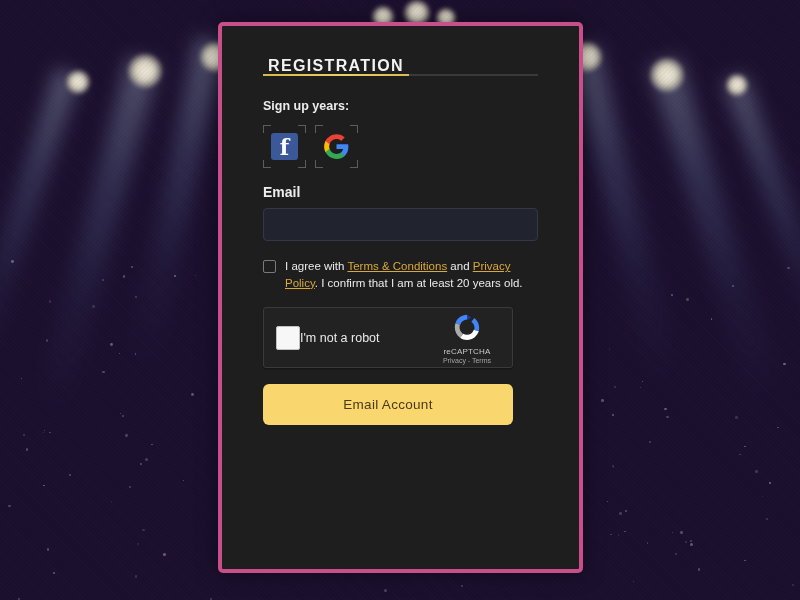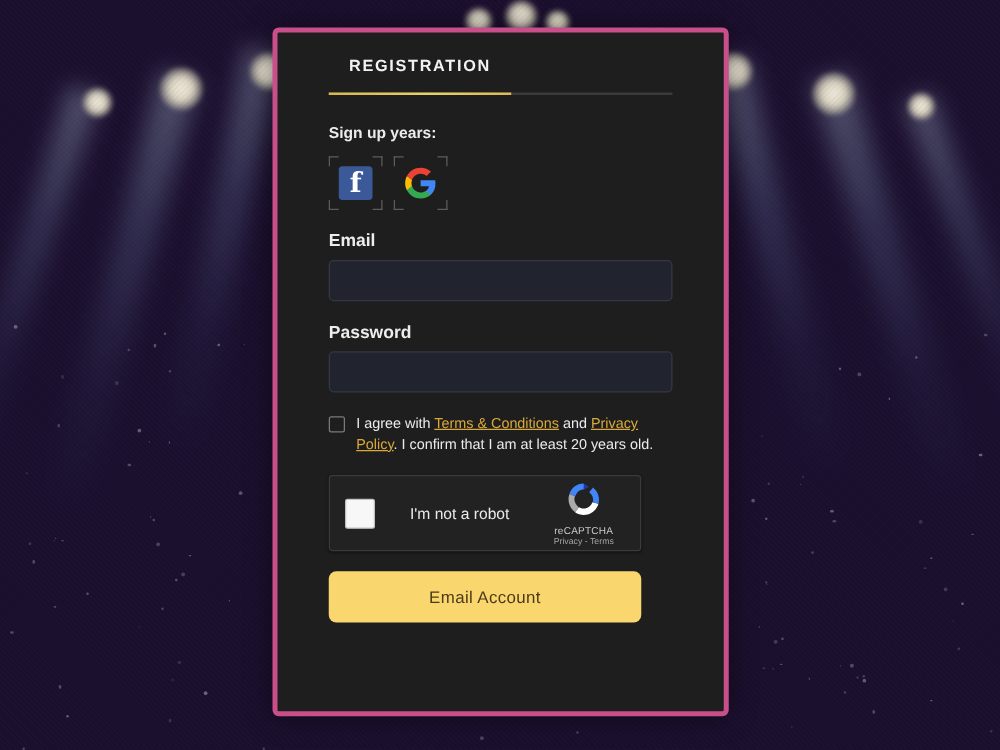--- a/index.html
+++ b/index.html
@@ -116,10 +116,10 @@
     height: 50px;
   }
   .tab {
-    font-size: 13px;
+    font-size: 16px;
     letter-spacing: 1.35px;
     font-weight: bold;
-    padding-bottom: 16px;
+    padding-bottom: 1px;
     background: none;
     border: none;
     font-family: inherit;

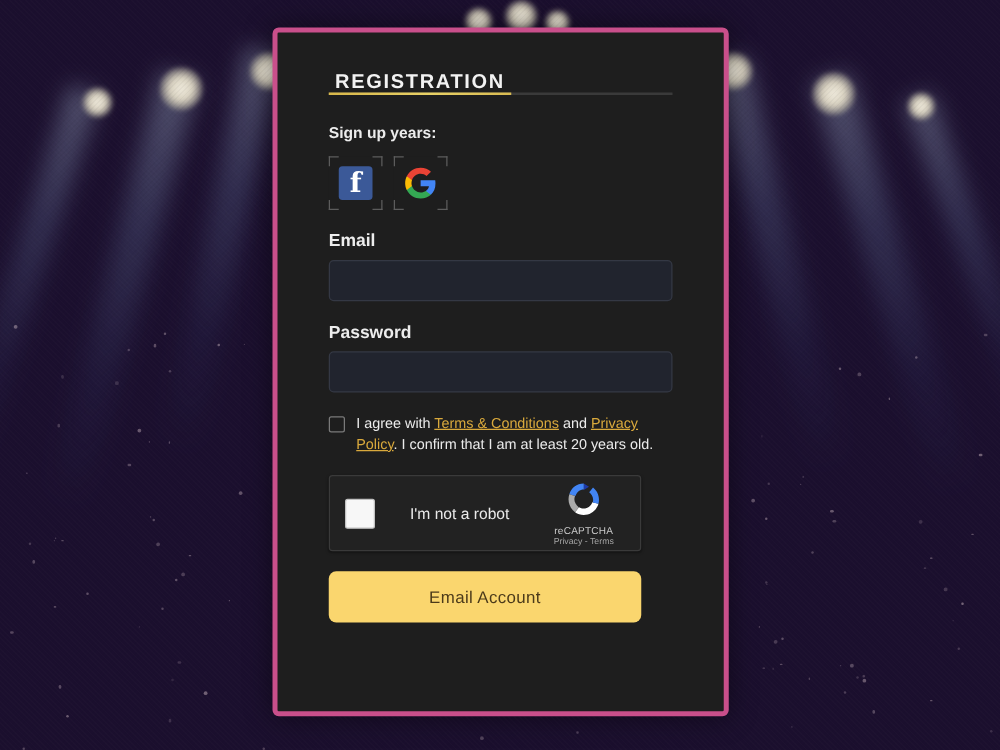--- a/index.html
+++ b/index.html
@@ -482,10 +482,6 @@
     <input class="field-input" type="email" placeholder="" style="">
   </div>
 
-  <div class="field">
-    <label class="field-label">Password</label>
-    <input class="field-input" type="password" placeholder="" style="">
-  </div>
 
 
   <div id="terms-row">

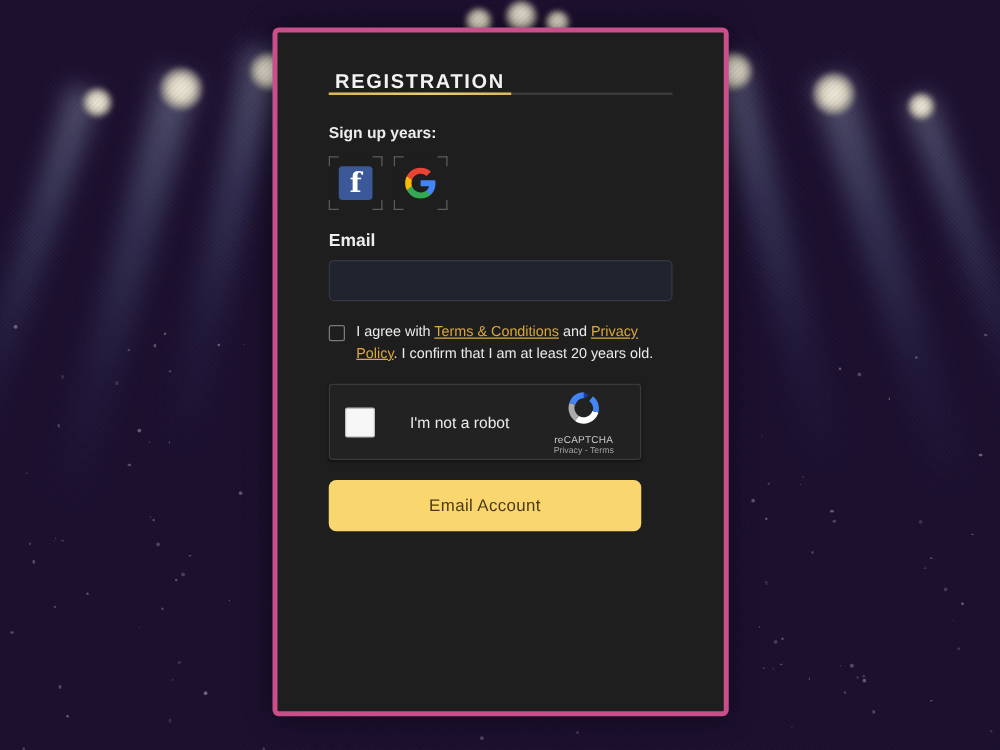--- a/index.html
+++ b/index.html
@@ -298,7 +298,7 @@
   #recaptcha-label {
     color: #eaeaea;
     font-size: 12.5px;
-    margin-left: 28px;
+    margin-left: 0;
     flex: 1 1 auto;
   }
   #recaptcha-brand {

